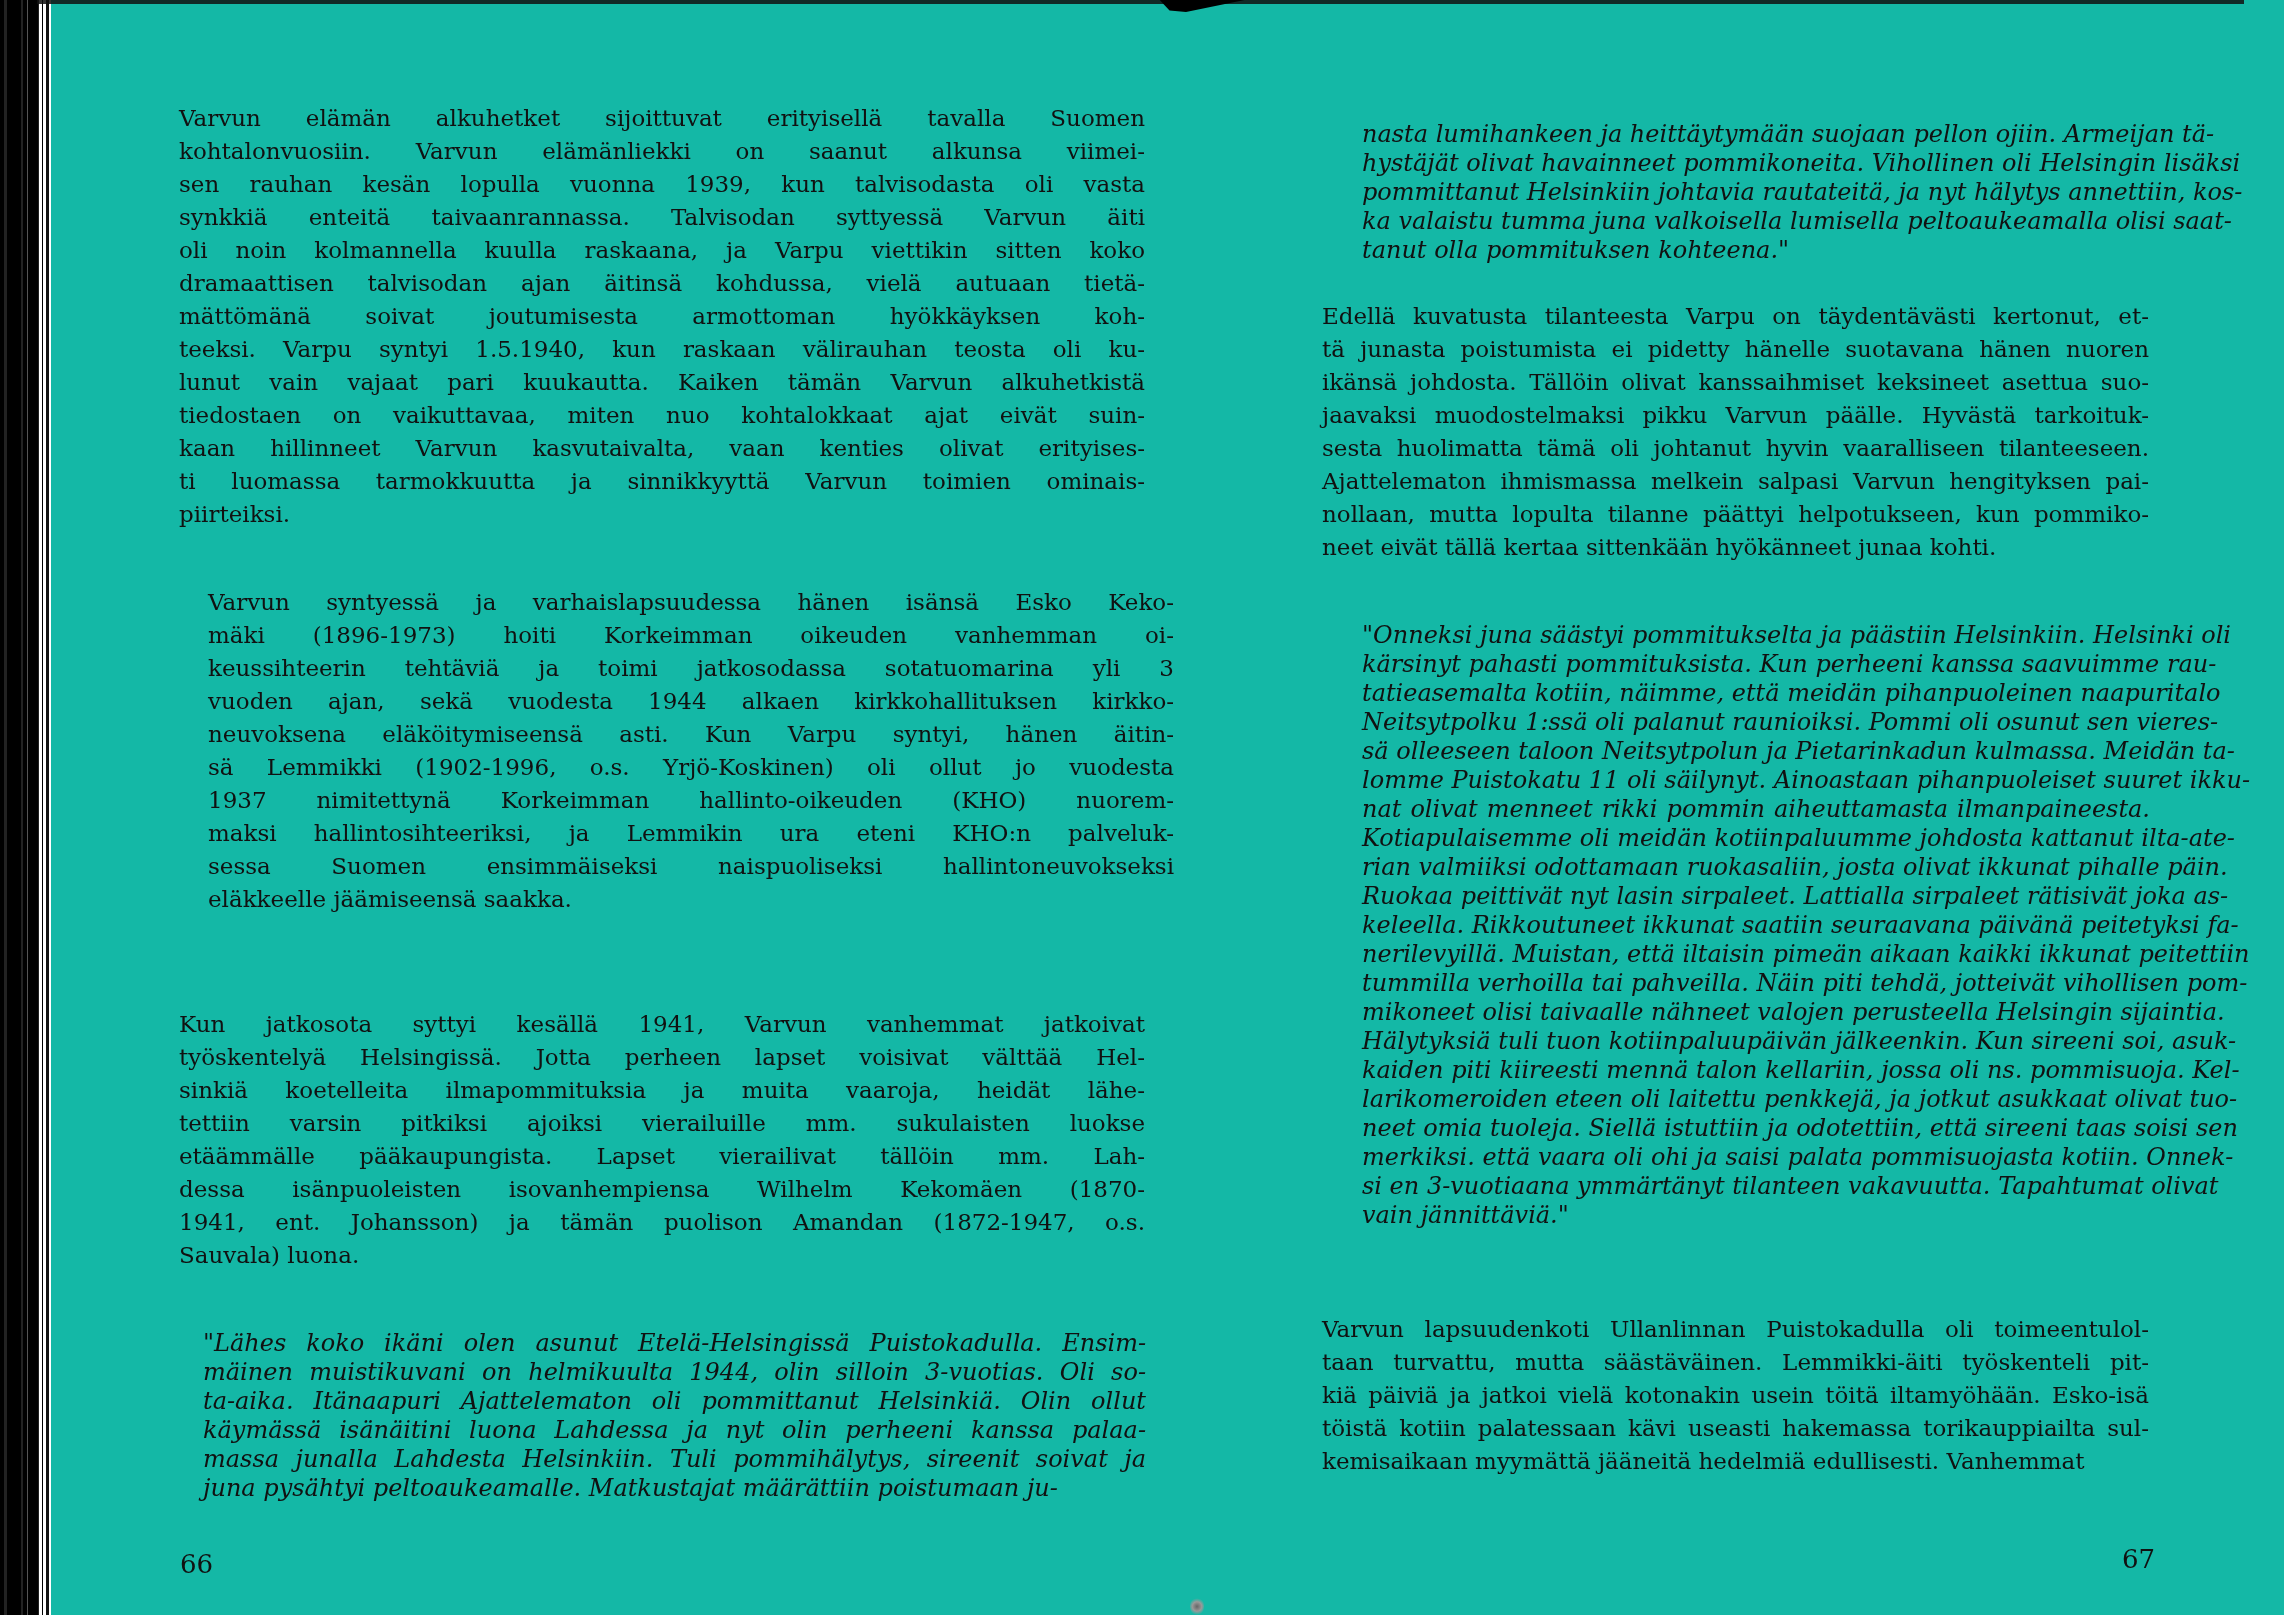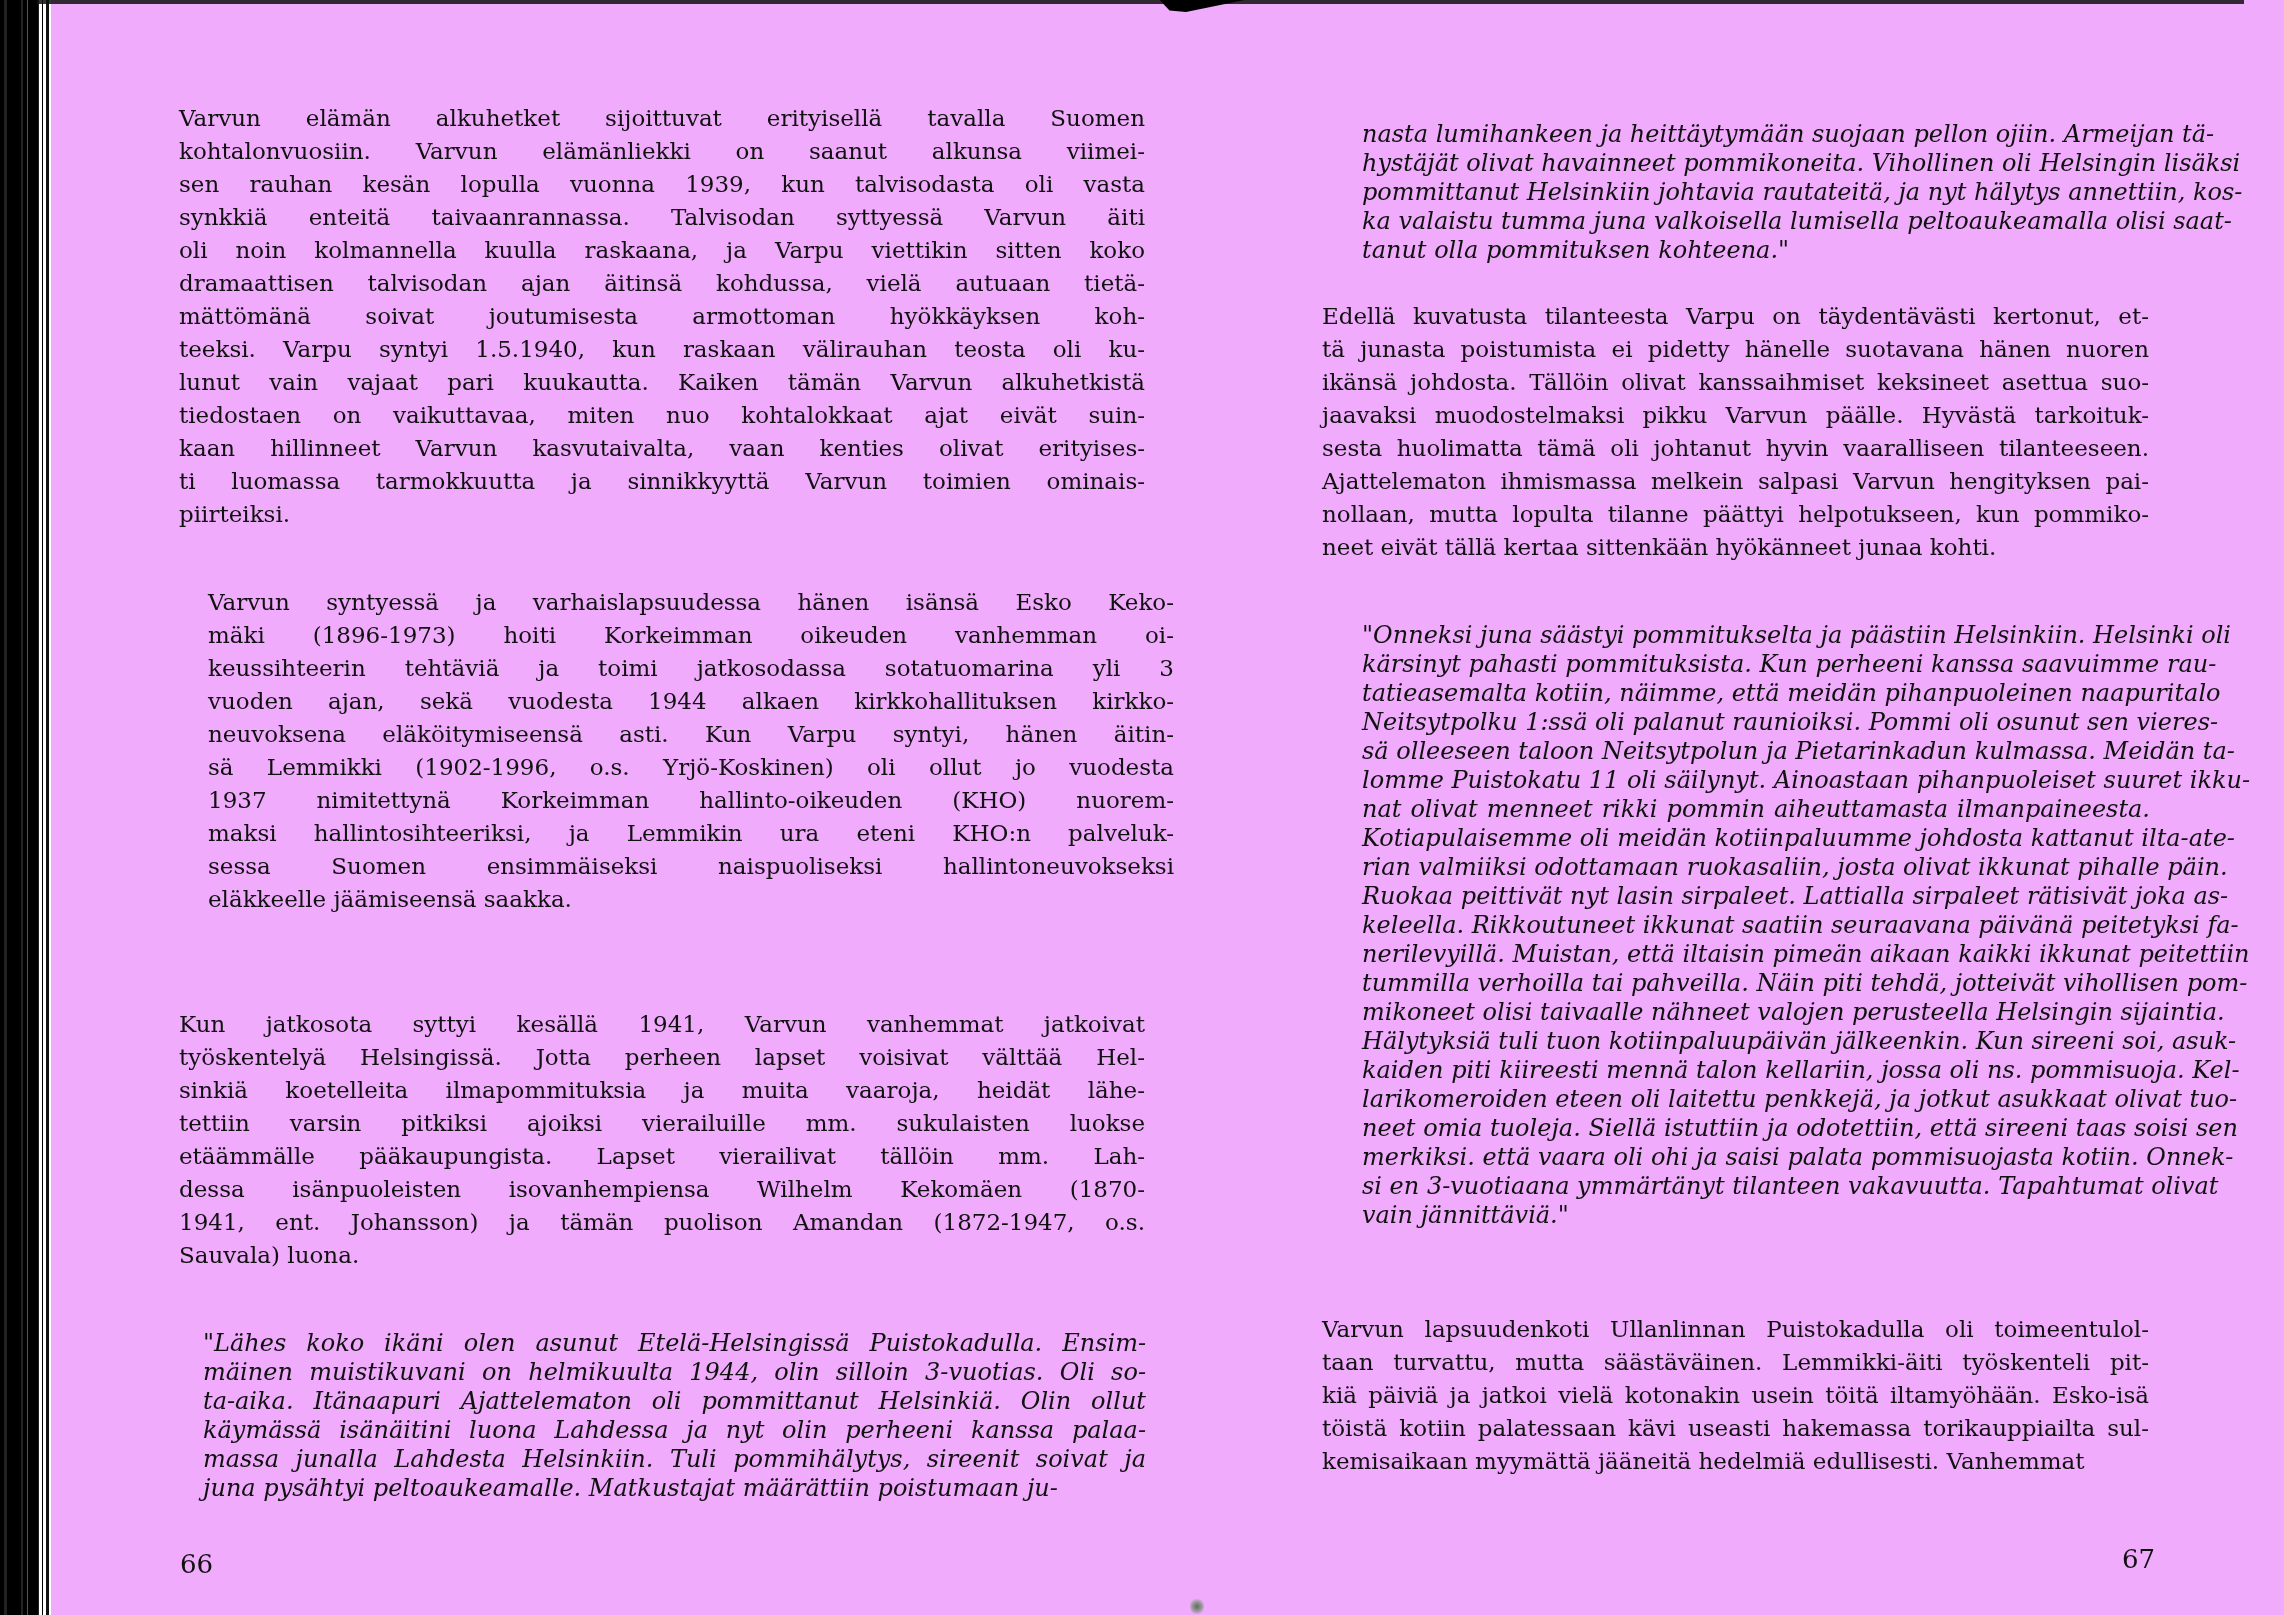--- a/index.html
+++ b/index.html
@@ -4,7 +4,7 @@
 <style>
   html, body { margin:0; padding:0; }
   body { width:2284px; height:1616px; position:relative; background:#ffffff; overflow:hidden; color:#111; }
-  .spread { position:absolute; left:0; top:0; width:2284px; height:1616px; background:#f0abfc; }
+  .spread { position:absolute; left:0; top:0; width:2284px; height:1616px; background:#14b8a6; }
   .binding-left { position:absolute; left:0; top:0; width:39px; height:1616px;
     background: repeating-linear-gradient(90deg,#000 0 4.5px,#222 4.5px 6.7px,#000 6.7px 10.5px,#555 10.5px 11.2px,#000 11.2px 16.5px);
   }

